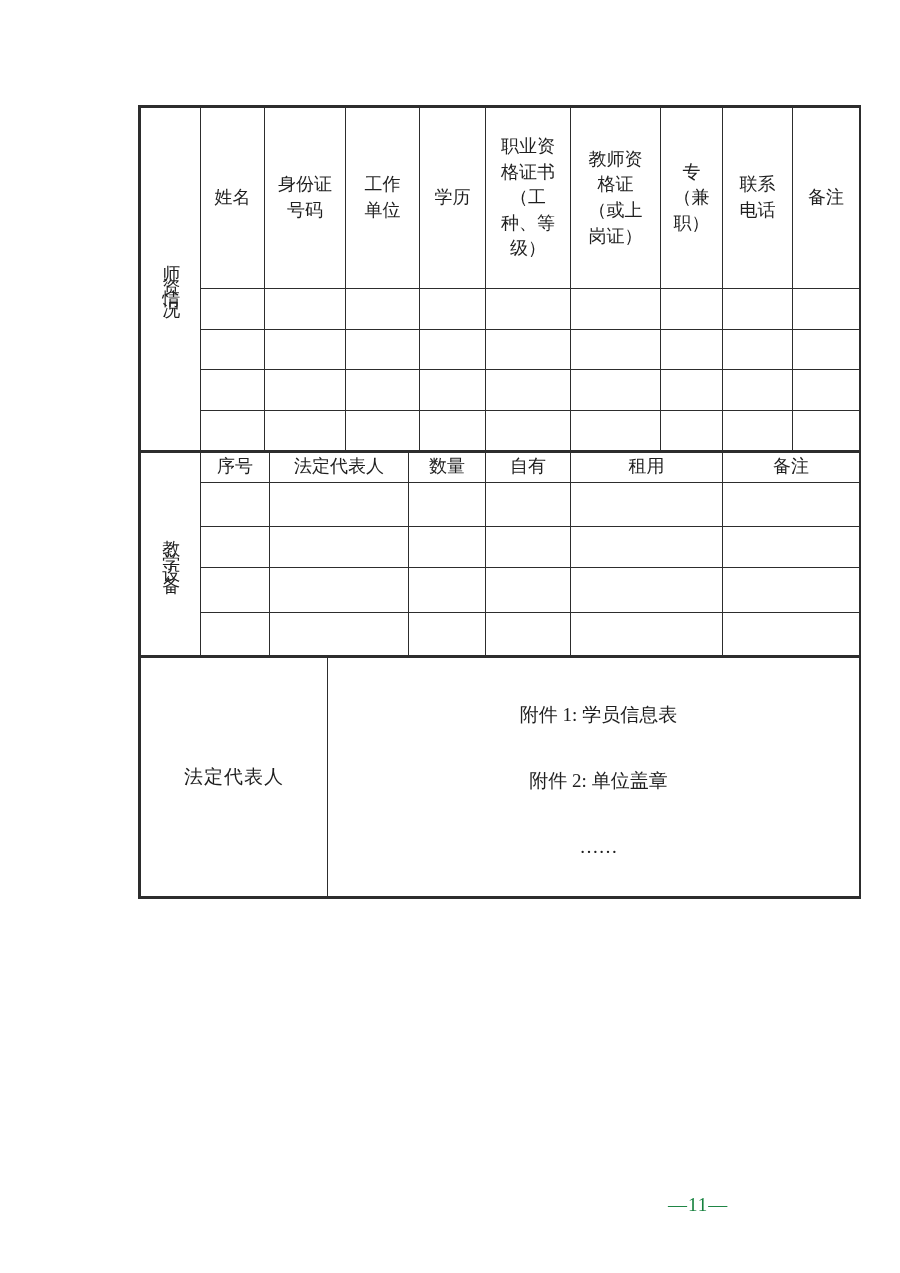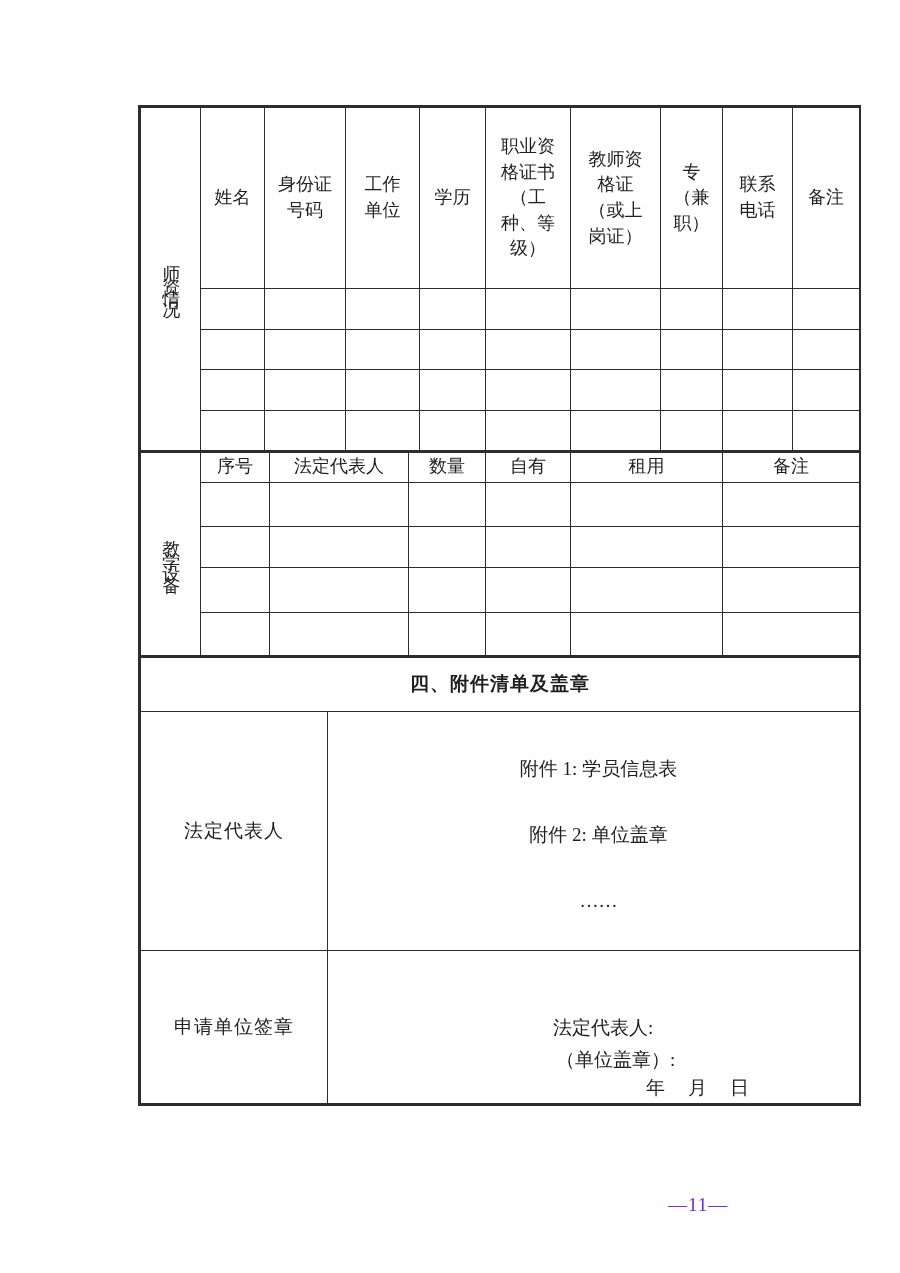--- a/index.html
+++ b/index.html
@@ -196,9 +196,6 @@
         <col style="width:532px">
     </colgroup>
     <tbody>
-        <tr class="h54">
-      <td colspan="2" class="section-title">四、附件清单及盖章</td>
-    </tr>
     <tr class="h94">
       <td class="label-cell">法定代表人</td>
       <td class="attach-content">

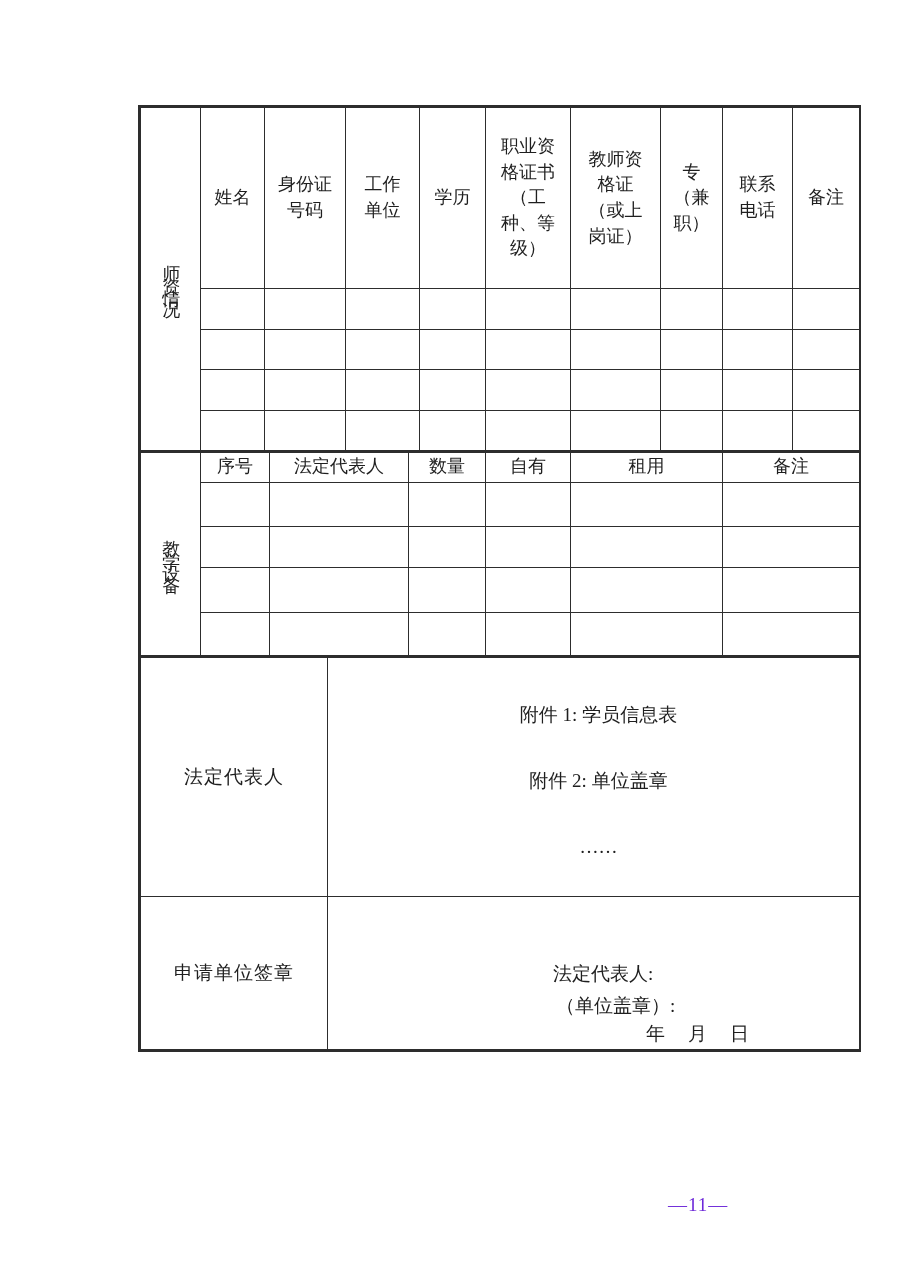--- a/index.html
+++ b/index.html
@@ -204,14 +204,6 @@
         <div>……</div>
       </td>
     </tr>
-    <tr class="h153">
-      <td class="label-cell">申请单位签章</td>
-      <td class="sig-cell">
-        <div class="sig-line sig-l1">法定代表人:</div>
-        <div class="sig-line sig-l2">（单位盖章）:</div>
-        <div class="sig-line sig-l3">年　月　日</div>
-      </td>
-    </tr>
   </tbody>
     </table>
 

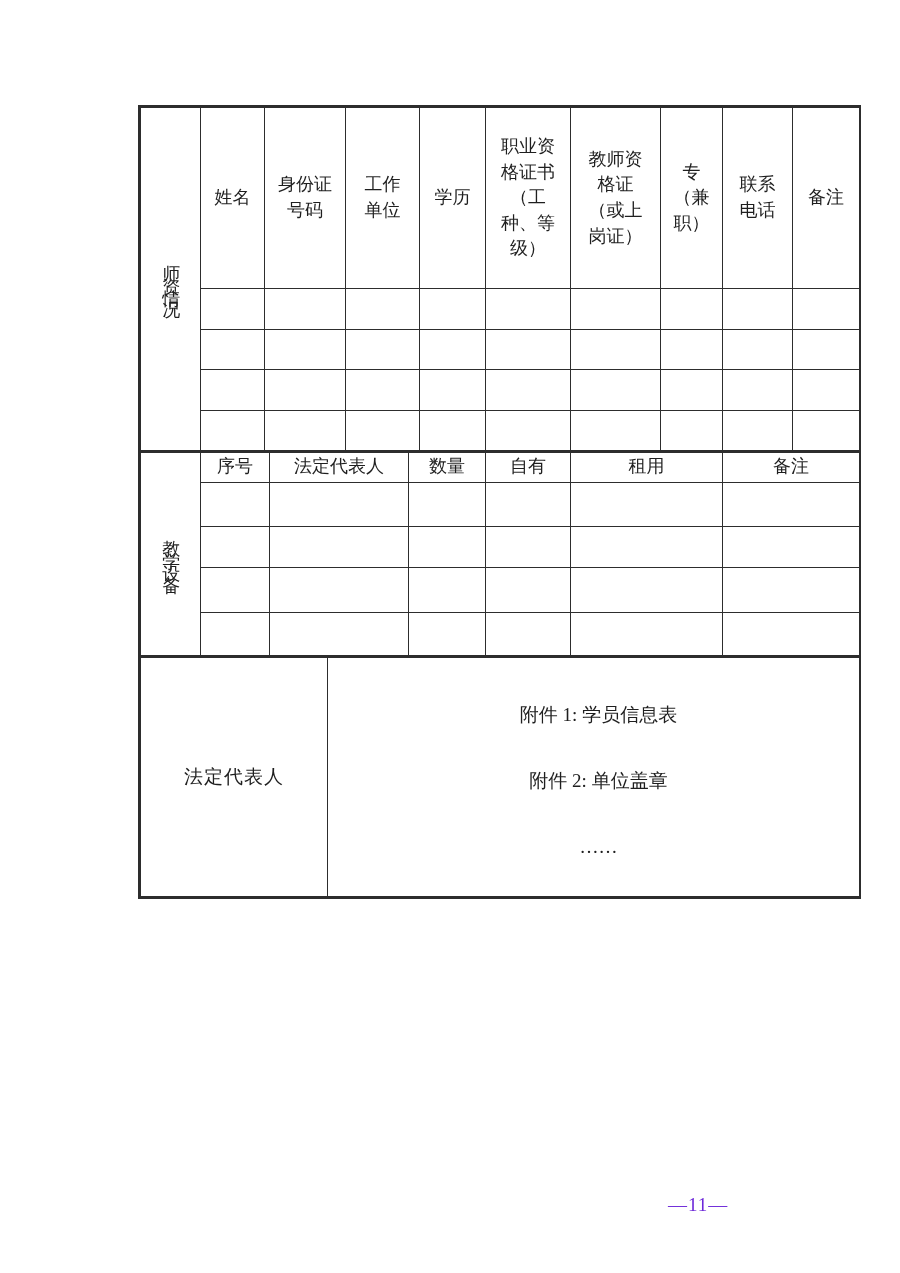--- a/index.html
+++ b/index.html
@@ -42,7 +42,7 @@
   .sig-l3 { left:318px; top:124px; letter-spacing:2px; }
   .page-num {
     position:absolute; left:668px; top:1194px;
-    font-size:19px; letter-spacing:1px; color:#6d28d9;
+    font-size:19px; letter-spacing:1px; color:#15803d;
   }
 </style>
 </head>

